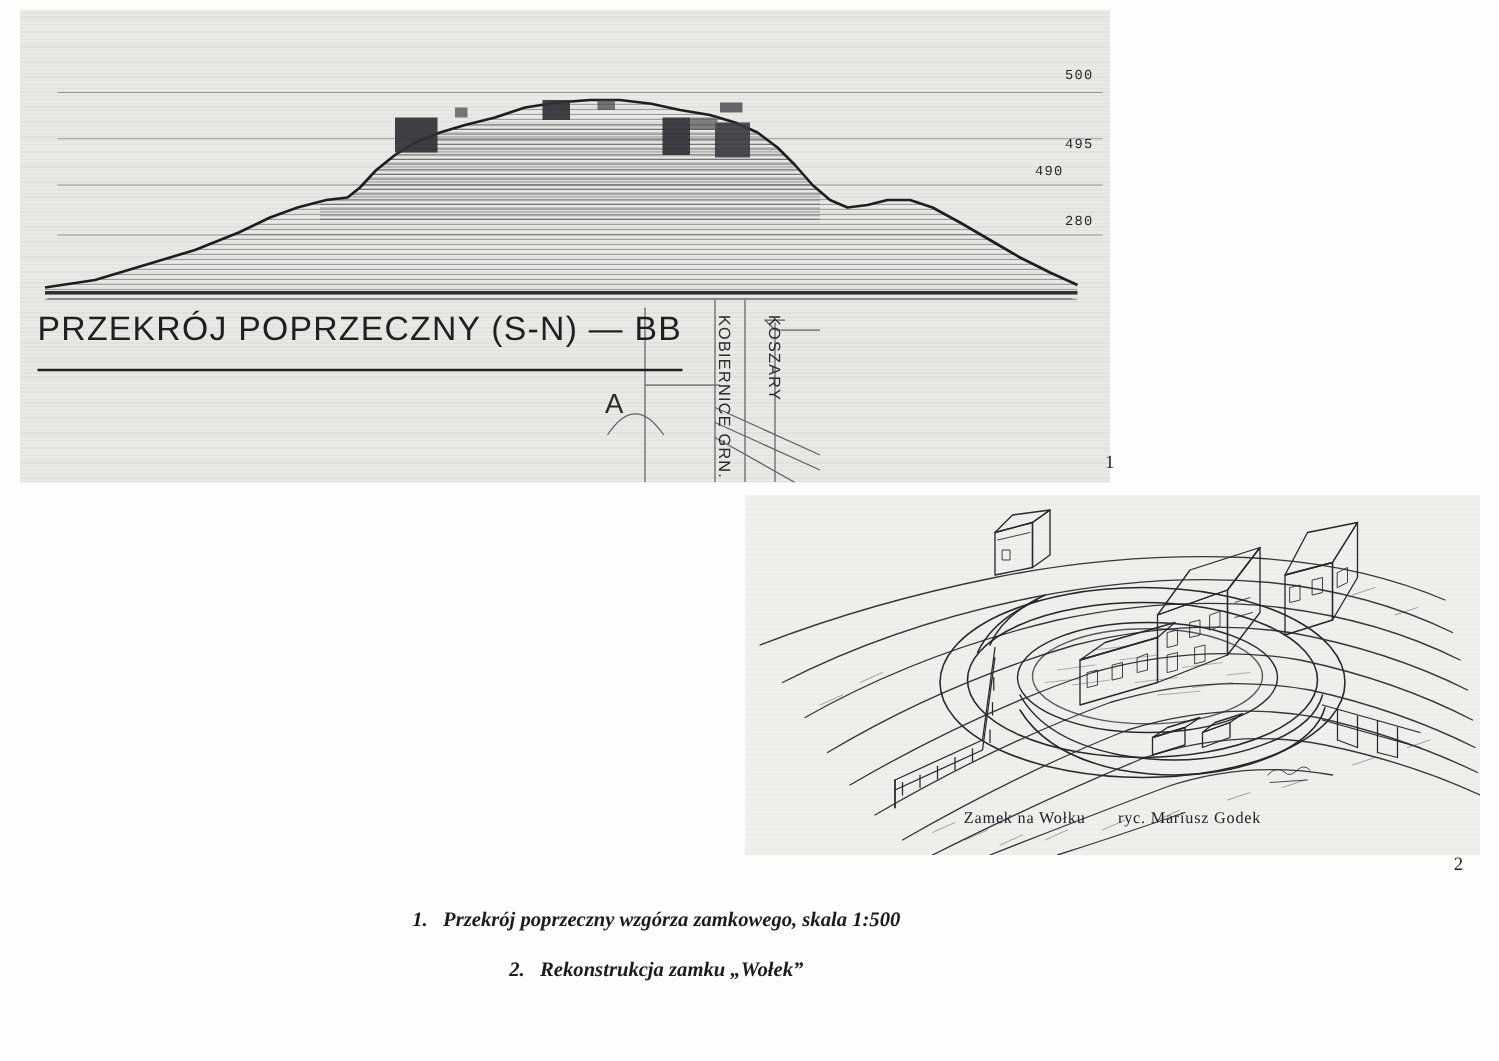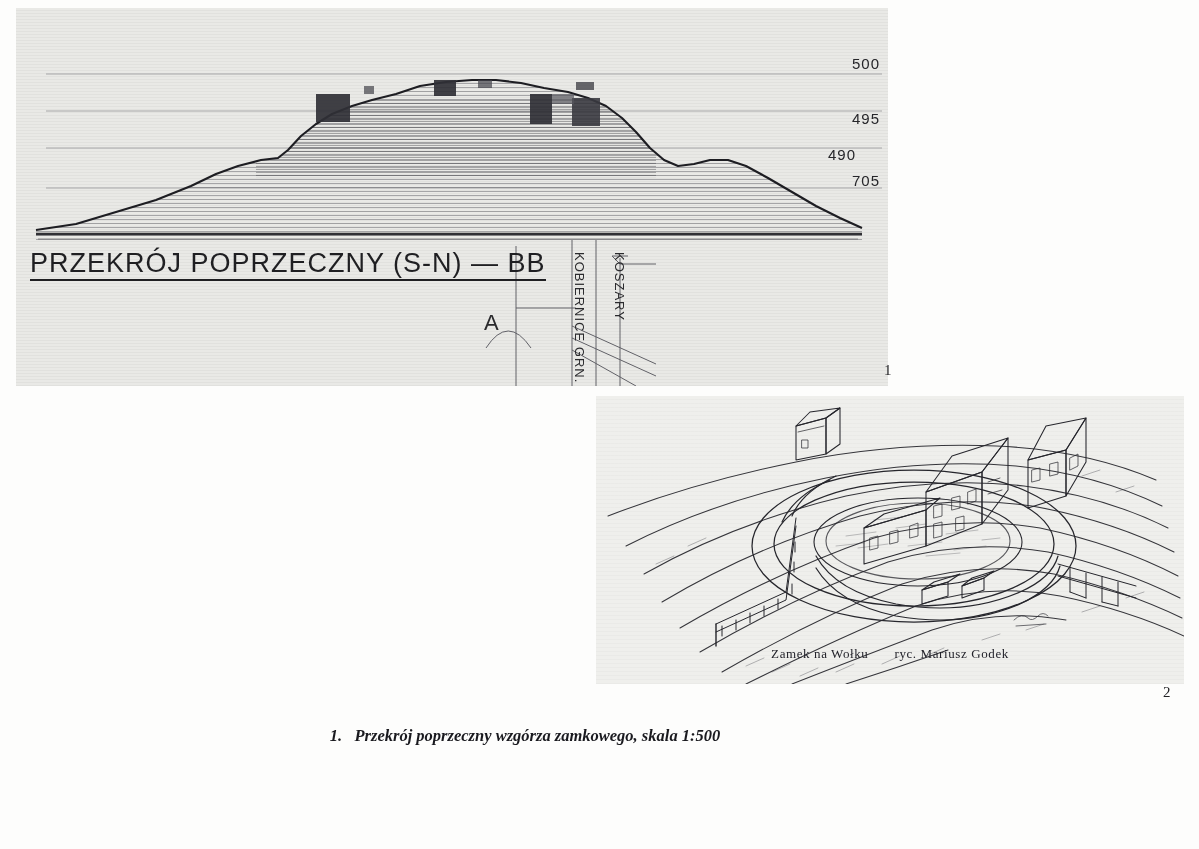--- a/index.html
+++ b/index.html
@@ -37,8 +37,8 @@
 
   .elev-label {
     position: absolute;
-    font-family: Liberation Sans, sans-serif;
-    font-size: 15px;
+    font-family: Liberation Mono, monospace;
+    font-size: 11px;
     letter-spacing: 1px;
     color: #26262a;
     text-align: left;

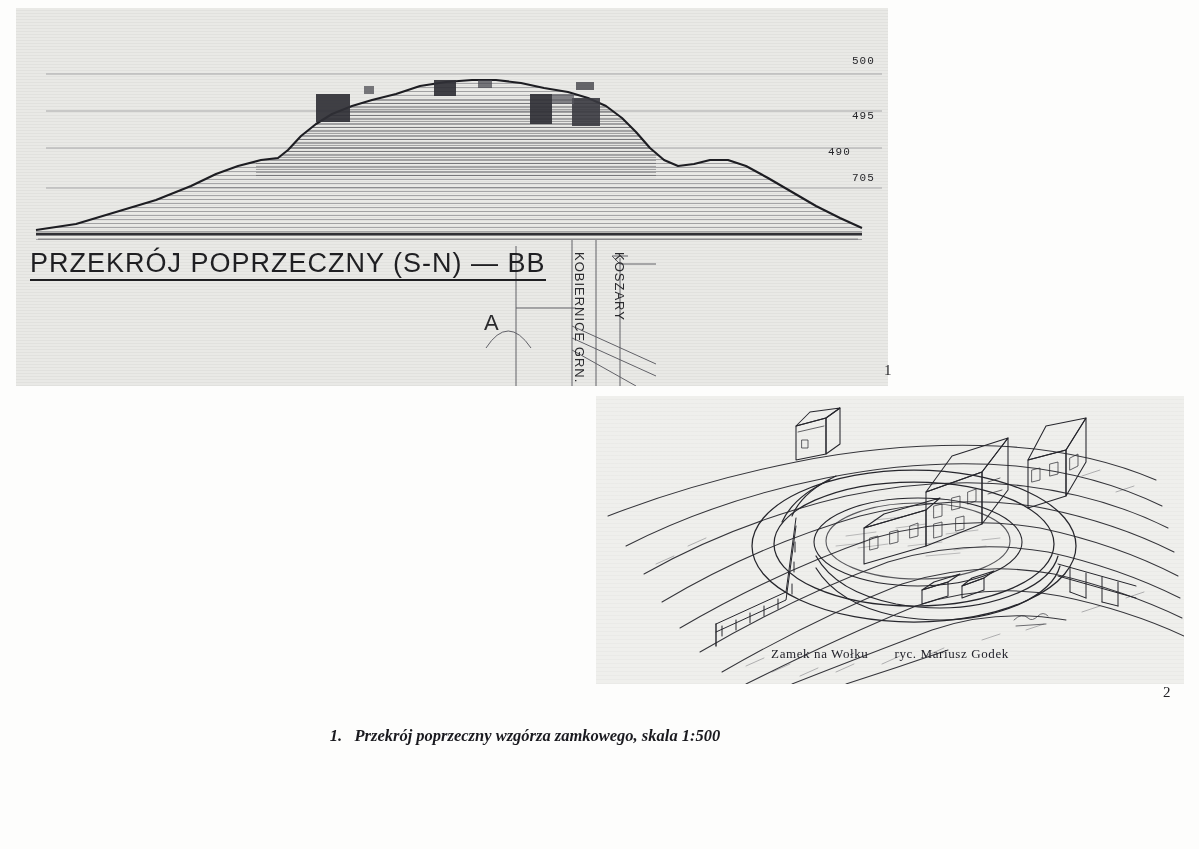--- a/index.html
+++ b/index.html
@@ -204,7 +204,7 @@
 
   <div class="elev-label" style="left:836px; top:47px;">500</div>
   <div class="elev-label" style="left:836px; top:86px;margin-top:16px;">495</div>
-  <div class="elev-label" style="left:812px; top:124px;margin-top:14px;">490</div>
+  <div class="elev-label" style="left:812px; top:124px;">490</div>
   <div class="elev-label" style="left:836px; top:164px;">705</div>
 
   <div class="fig1-title">

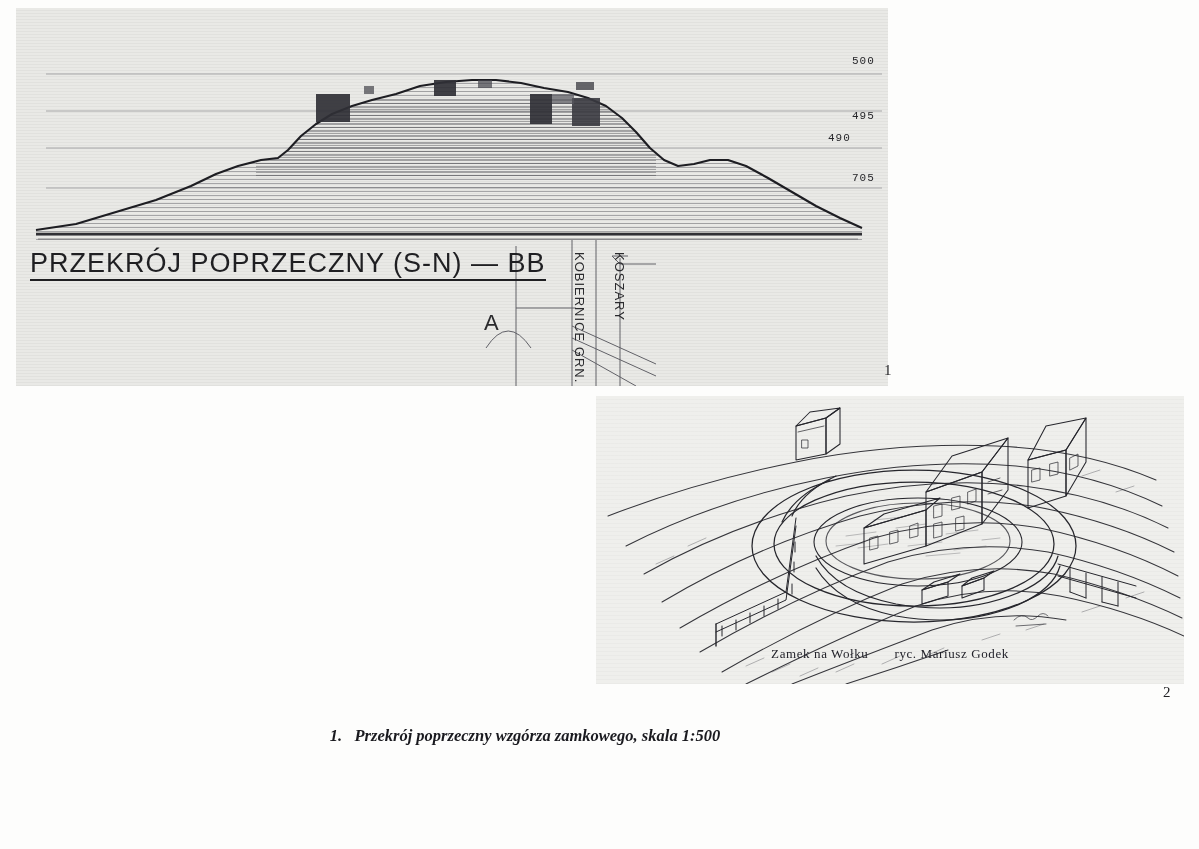--- a/index.html
+++ b/index.html
@@ -205,7 +205,7 @@
   <div class="elev-label" style="left:836px; top:47px;">500</div>
   <div class="elev-label" style="left:836px; top:86px;margin-top:16px;">495</div>
   <div class="elev-label" style="left:812px; top:124px;">490</div>
-  <div class="elev-label" style="left:836px; top:164px;">705</div>
+  <div class="elev-label" style="left:836px; top:164px;">280</div>
 
   <div class="fig1-title">
     <span class="underlined">PRZEKRÓJ POPRZECZNY (S-N) — </span><span class="underlined">BB</span>

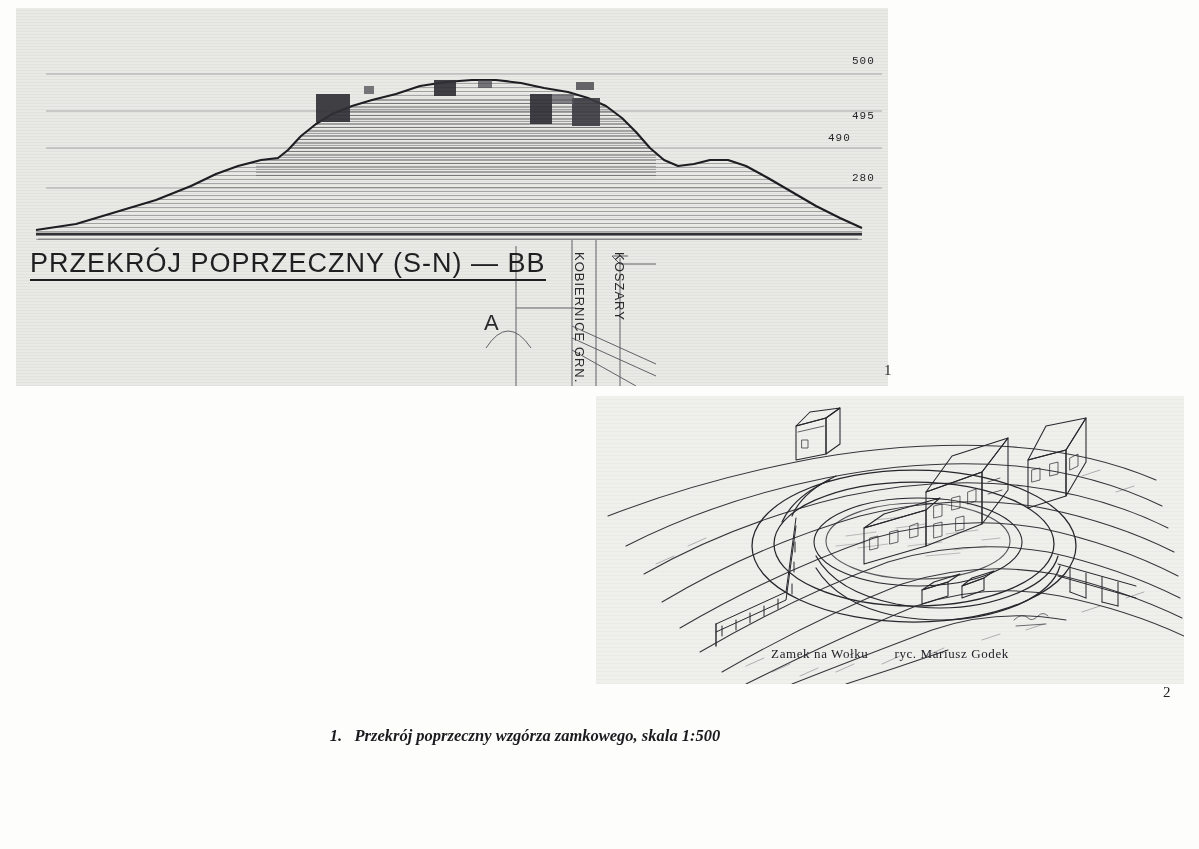--- a/index.html
+++ b/index.html
@@ -56,7 +56,7 @@
   }
   .fig1-title .underlined {
     border-bottom: 2px solid #1f1f22;
-    padding-bottom: 1px;
+    padding-bottom: 17px;
   }
 
   .vert-label {

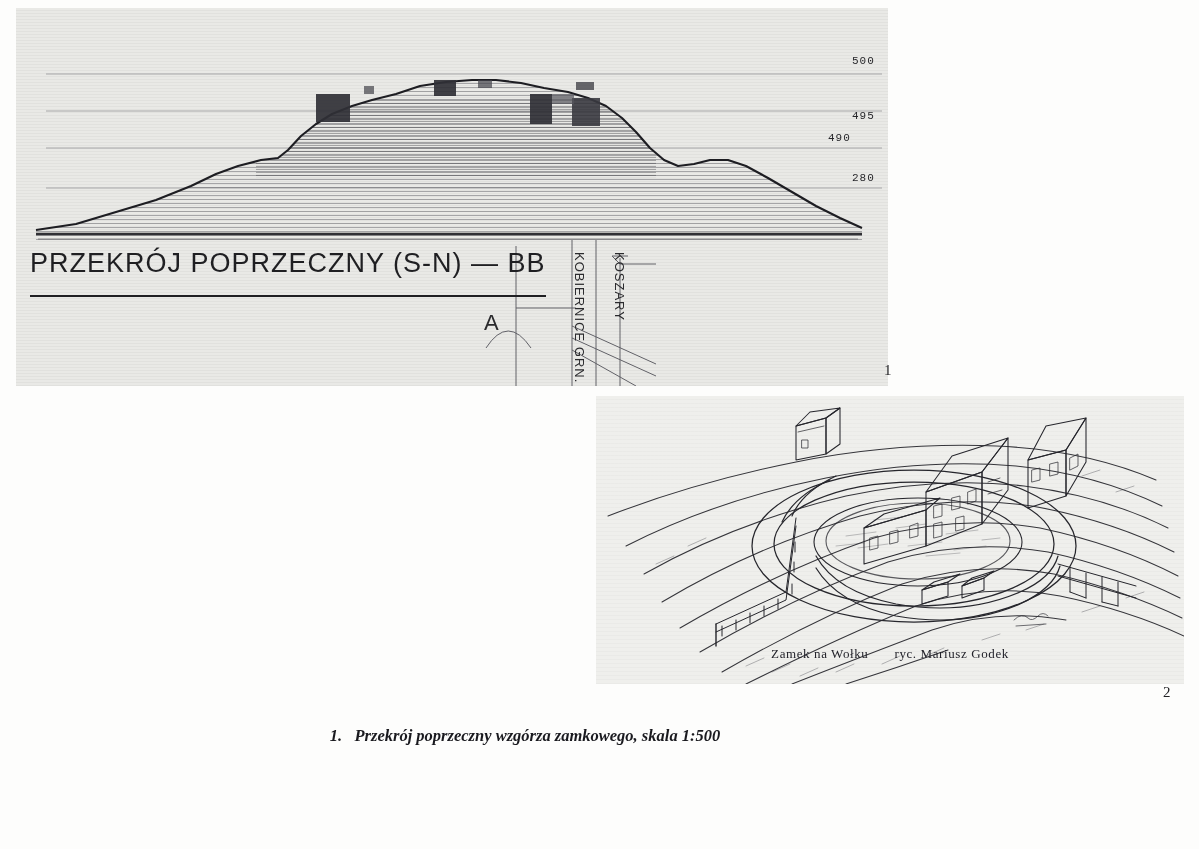--- a/index.html
+++ b/index.html
@@ -374,6 +374,7 @@
 <div id="caption-block">
   <span class="cap-line">1.   Przekrój poprzeczny wzgórza zamkowego, skala 1:500</span>
   <span class="gap"></span>
+  <span class="cap-line">2.   Rekonstrukcja zamku „Wołek”</span>
 </div>
 
 </body></html>

